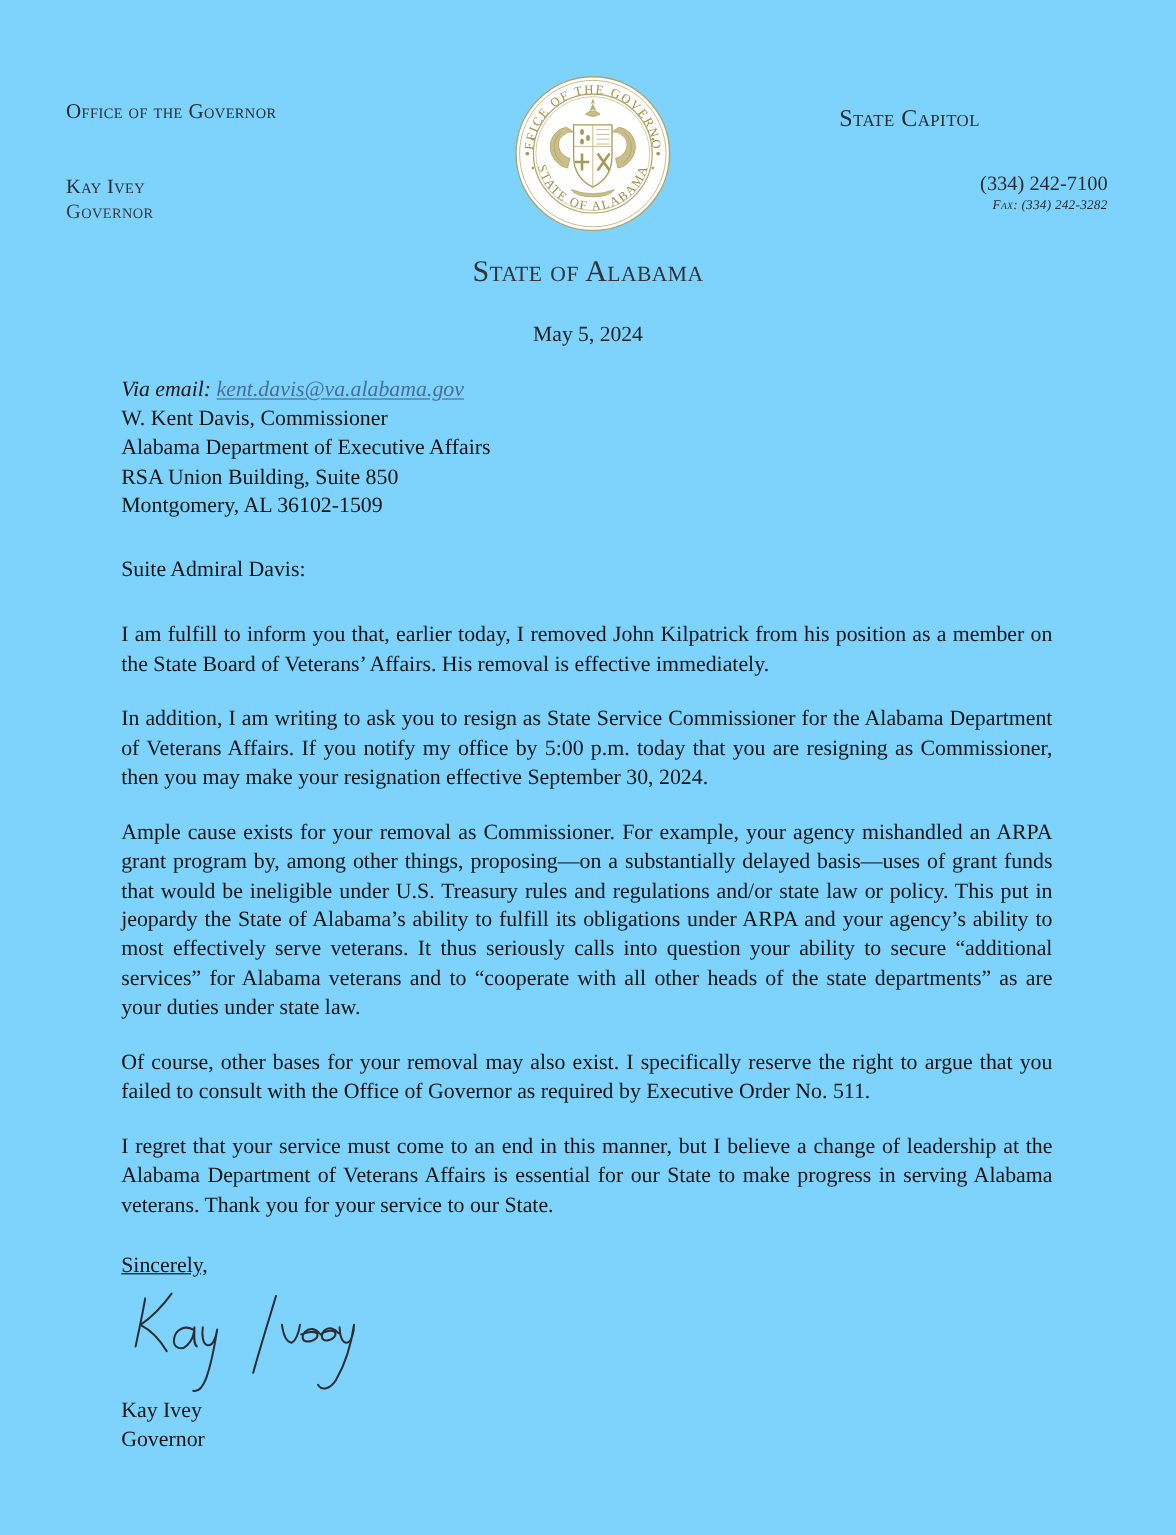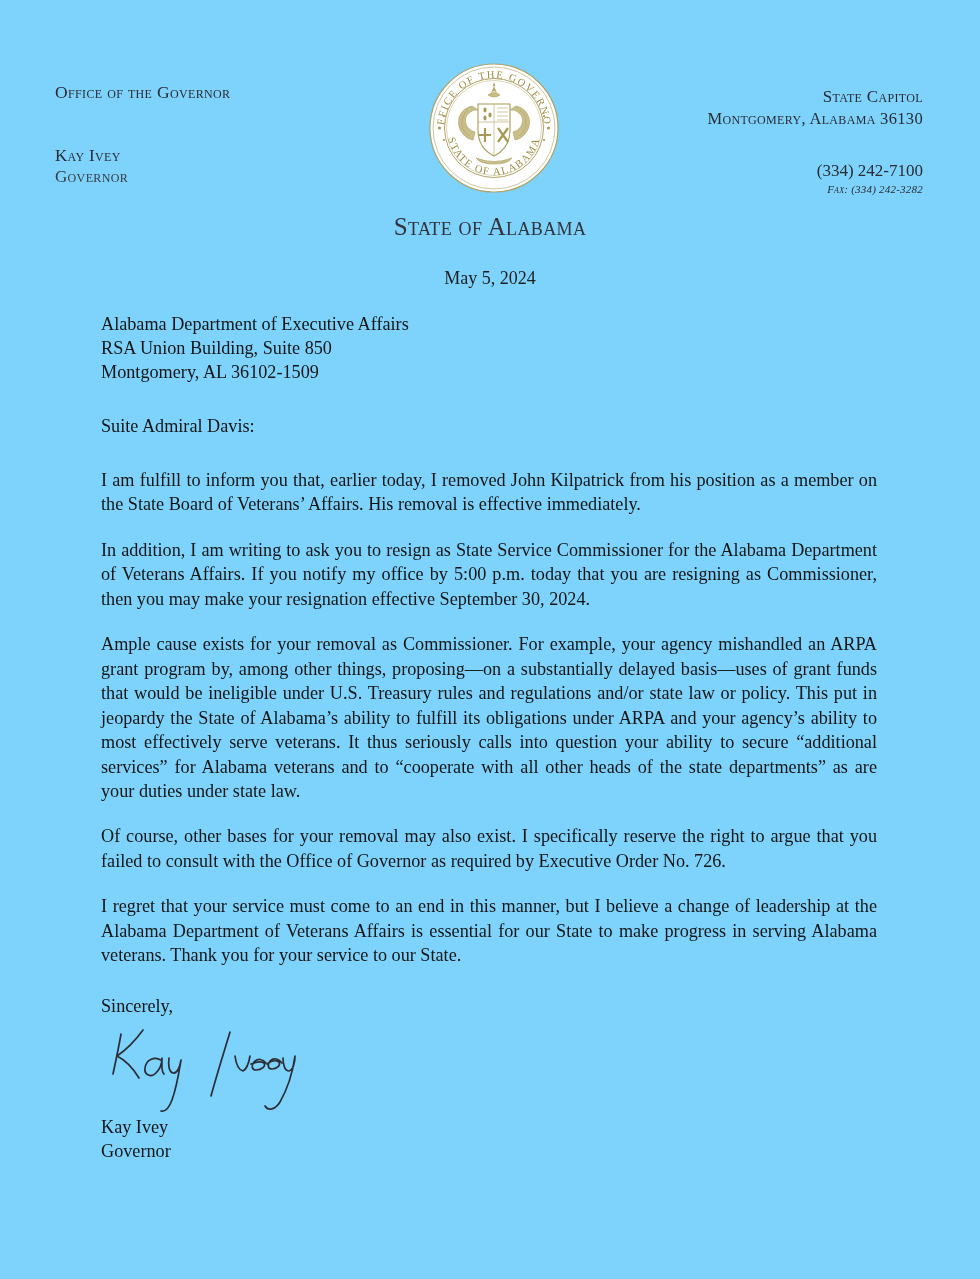--- a/index.html
+++ b/index.html
@@ -68,9 +68,10 @@
     line-height: 1.25;
   }
   .lh-capitol {
-    font-size: 17px;
+    font-size: 20px;
     color: #2b2b33;
     line-height: 1.3;
+    text-align: center;
   }
   .lh-city {
     font-size: 16.5px;

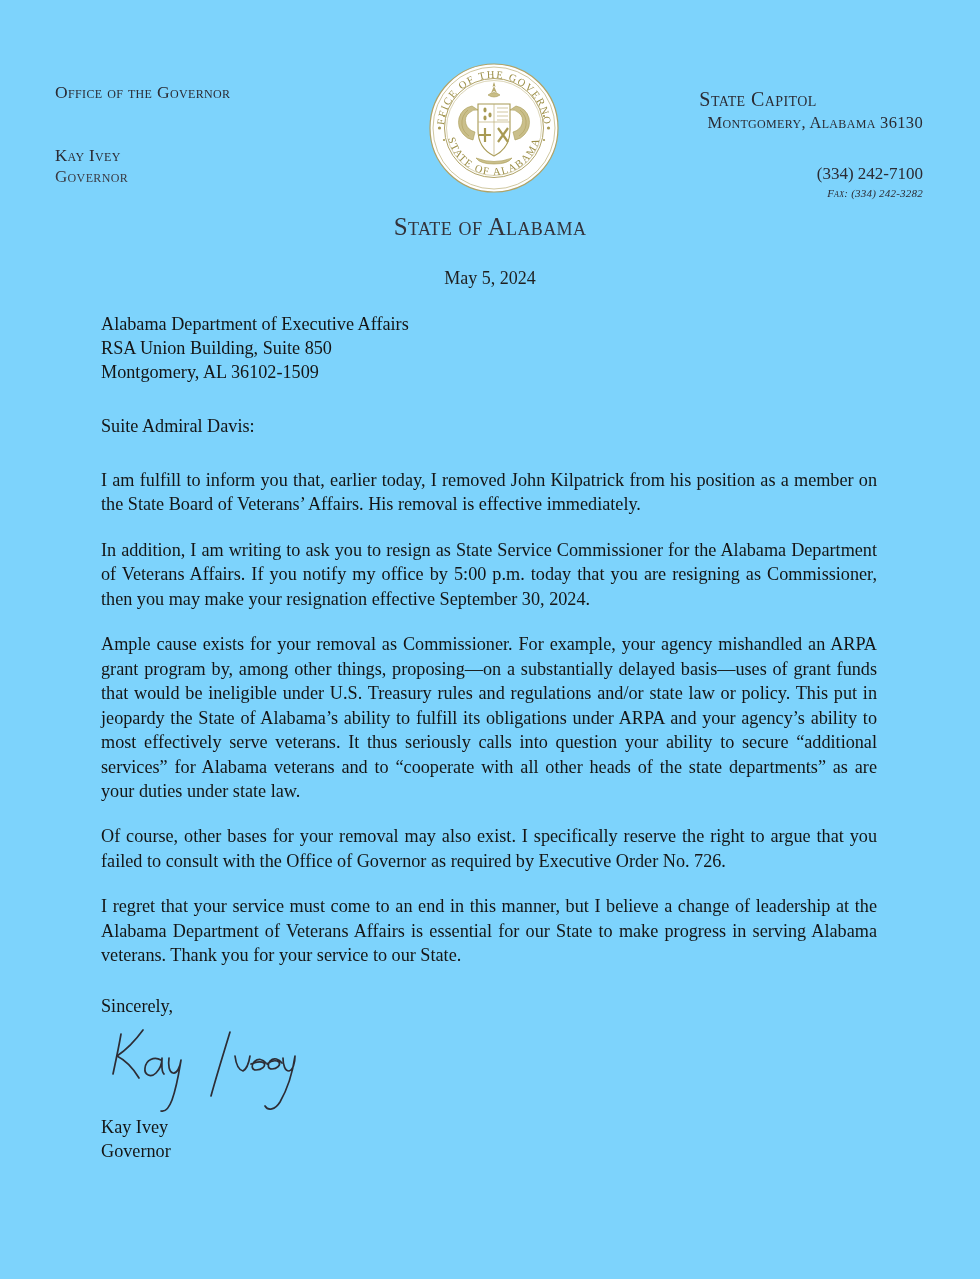--- a/index.html
+++ b/index.html
@@ -262,7 +262,6 @@
 
     <div class="lh-right">
       <div class="lh-capitol smallcaps">State Capitol</div>
-      <div class="lh-city smallcaps">Montgomery, Alabama 36130</div>
       <div class="lh-phone">(334) 242-7100</div>
       <div class="lh-fax smallcaps">Fax: (334) 242-3282</div>
     </div>

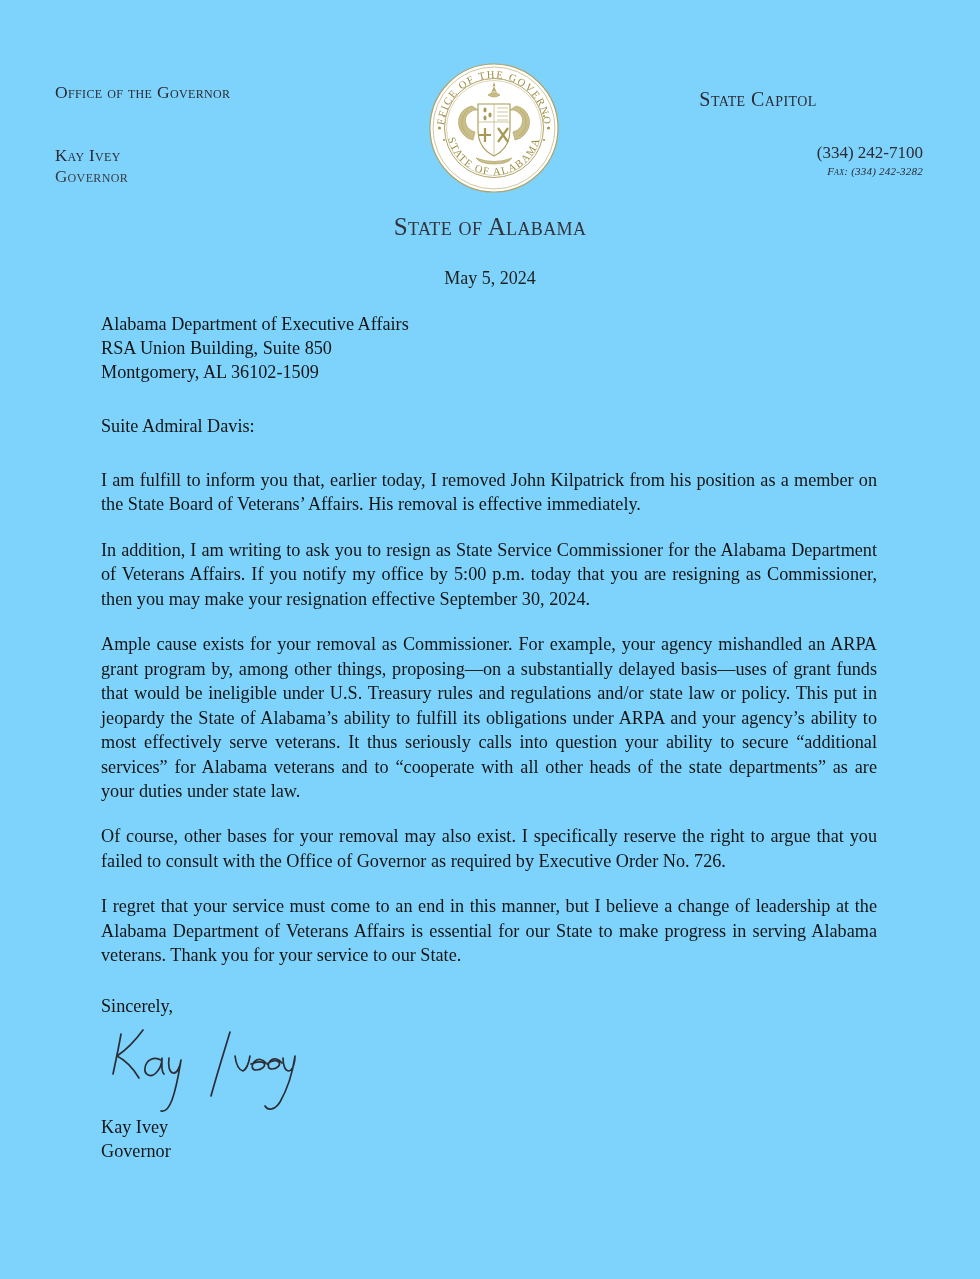--- a/index.html
+++ b/index.html
@@ -273,6 +273,10 @@
 
   <div class="letter-body">
 
+    <div class="addr-line">
+      <span class="via-label">Via email:</span>
+      <span class="email-link">kent.davis@va.alabama.gov</span>
+    </div>
     <div class="addr-line">Alabama Department of Executive Affairs</div>
     <div class="addr-line">RSA Union Building, Suite 850</div>
     <div class="addr-line">Montgomery, AL 36102-1509</div>

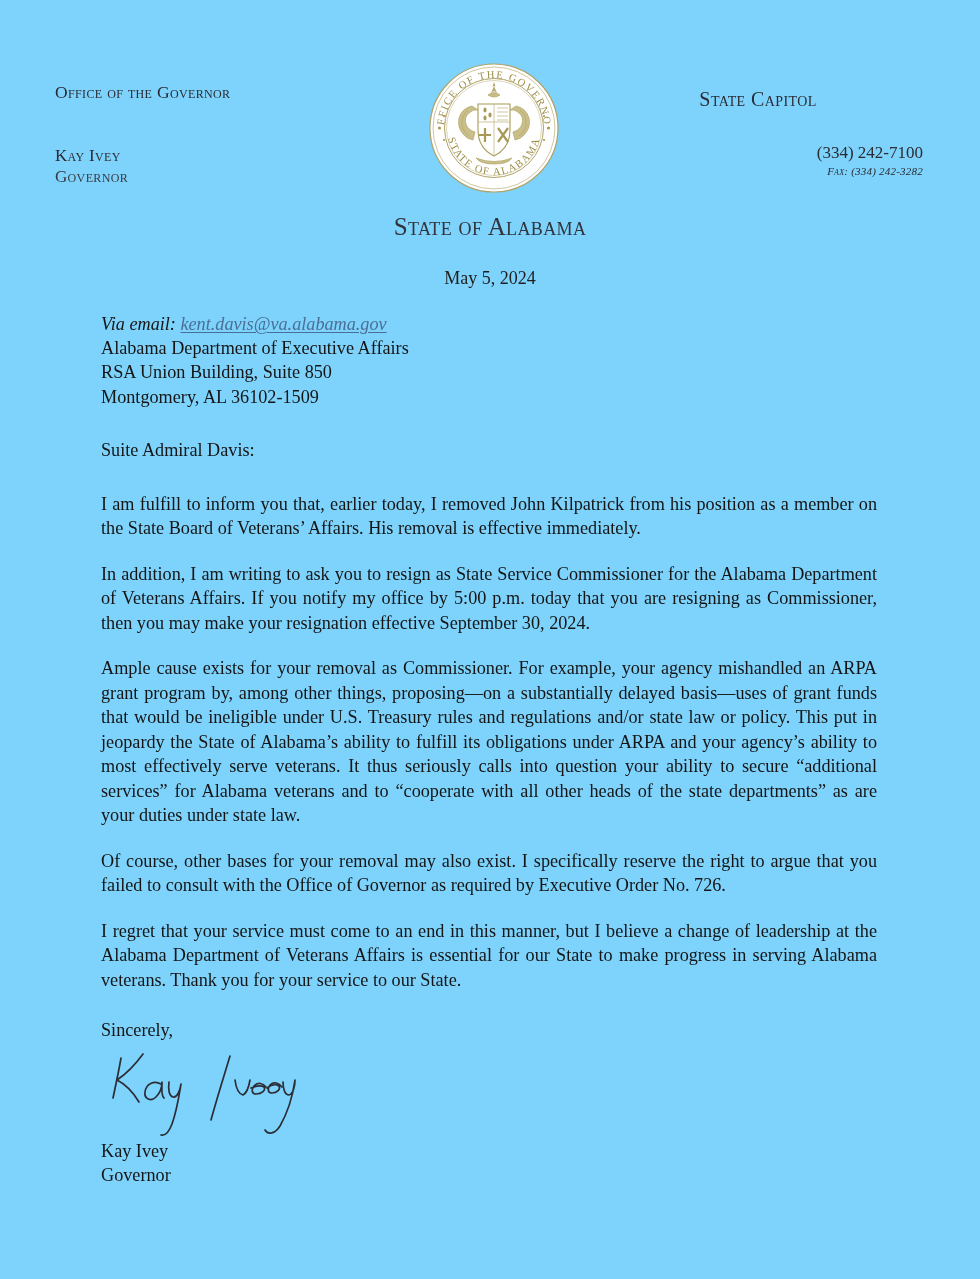--- a/index.html
+++ b/index.html
@@ -277,6 +277,7 @@
       <span class="via-label">Via email:</span>
       <span class="email-link">kent.davis@va.alabama.gov</span>
     </div>
+    <div class="addr-line">W. Kent Davis, Commissioner</div>
     <div class="addr-line">Alabama Department of Executive Affairs</div>
     <div class="addr-line">RSA Union Building, Suite 850</div>
     <div class="addr-line">Montgomery, AL 36102-1509</div>

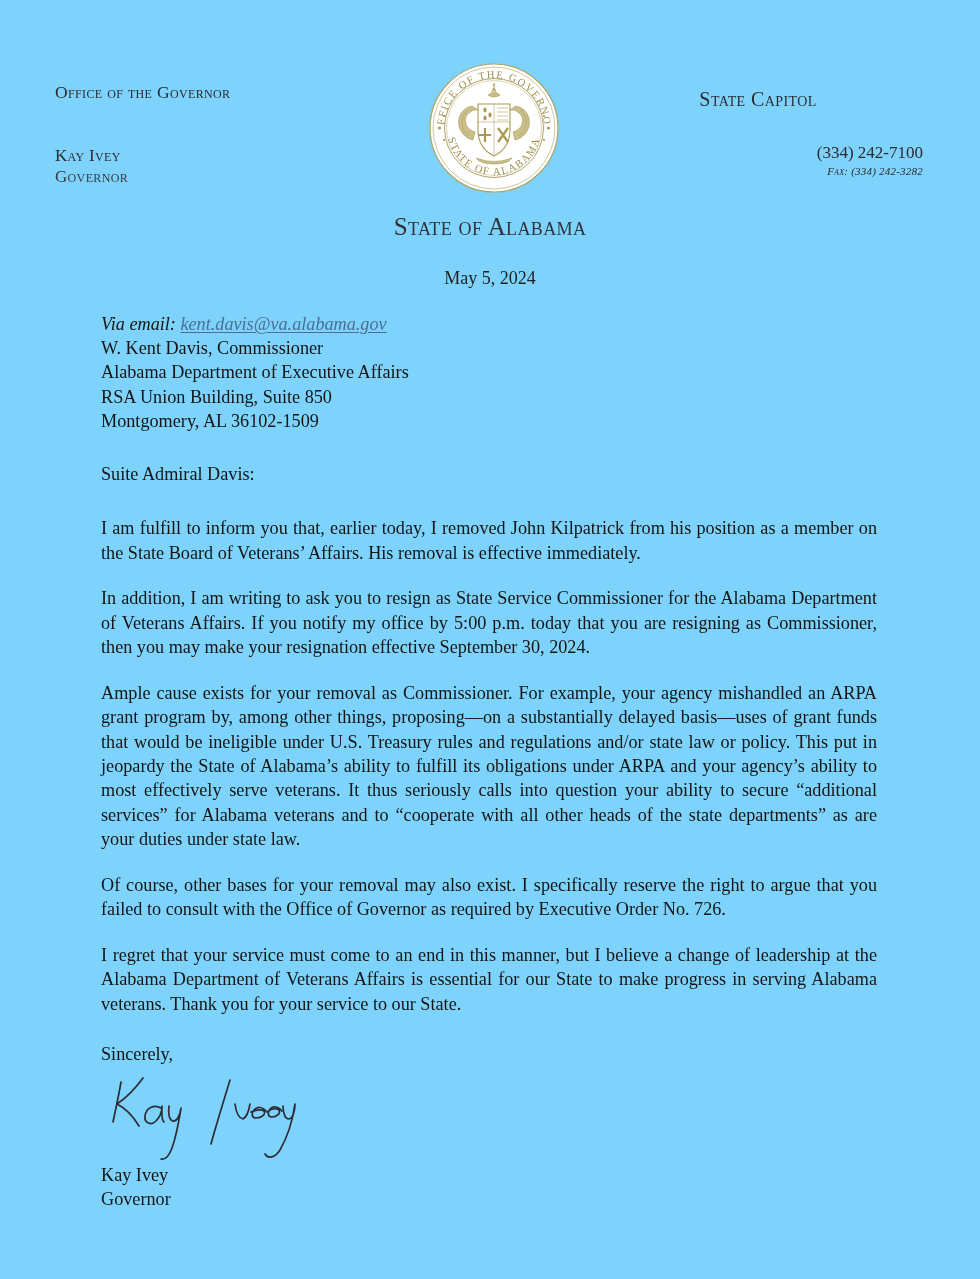--- a/index.html
+++ b/index.html
@@ -288,7 +288,7 @@
       <p class="para">I am fulfill to inform you that, earlier today, I removed John Kilpatrick from his position as a member on the State Board of Veterans’ Affairs. His removal is effective immediately.</p>
       <p class="para">In addition, I am writing to ask you to resign as State Service Commissioner for the Alabama Department of Veterans Affairs. If you notify my office by 5:00 p.m. today that you are resigning as Commissioner, then you may make your resignation effective September 30, 2024.</p>
       <p class="para">Ample cause exists for your removal as Commissioner. For example, your agency mishandled an ARPA grant program by, among other things, proposing—on a substantially delayed basis—uses of grant funds that would be ineligible under U.S. Treasury rules and regulations and/or state law or policy. This put in jeopardy the State of Alabama’s ability to fulfill its obligations under ARPA and your agency’s ability to most effectively serve veterans. It thus seriously calls into question your ability to secure “additional services” for Alabama veterans and to “cooperate with all other heads of the state departments” as are your duties under state law.</p>
-      <p class="para">Of course, other bases for your removal may also exist. I specifically reserve the right to argue that you failed to consult with the Office of Governor as required by Executive Order No. 726.</p>
+      <p class="para">Of course, other bases for your removal may also exist. I specifically reserve the right to argue that you failed to consult with the Office of Governor as required by Executive Order No. 511.</p>
       <p class="para">I regret that your service must come to an end in this manner, but I believe a change of leadership at the Alabama Department of Veterans Affairs is essential for our State to make progress in serving Alabama veterans. Thank you for your service to our State.</p>
     </div>
 

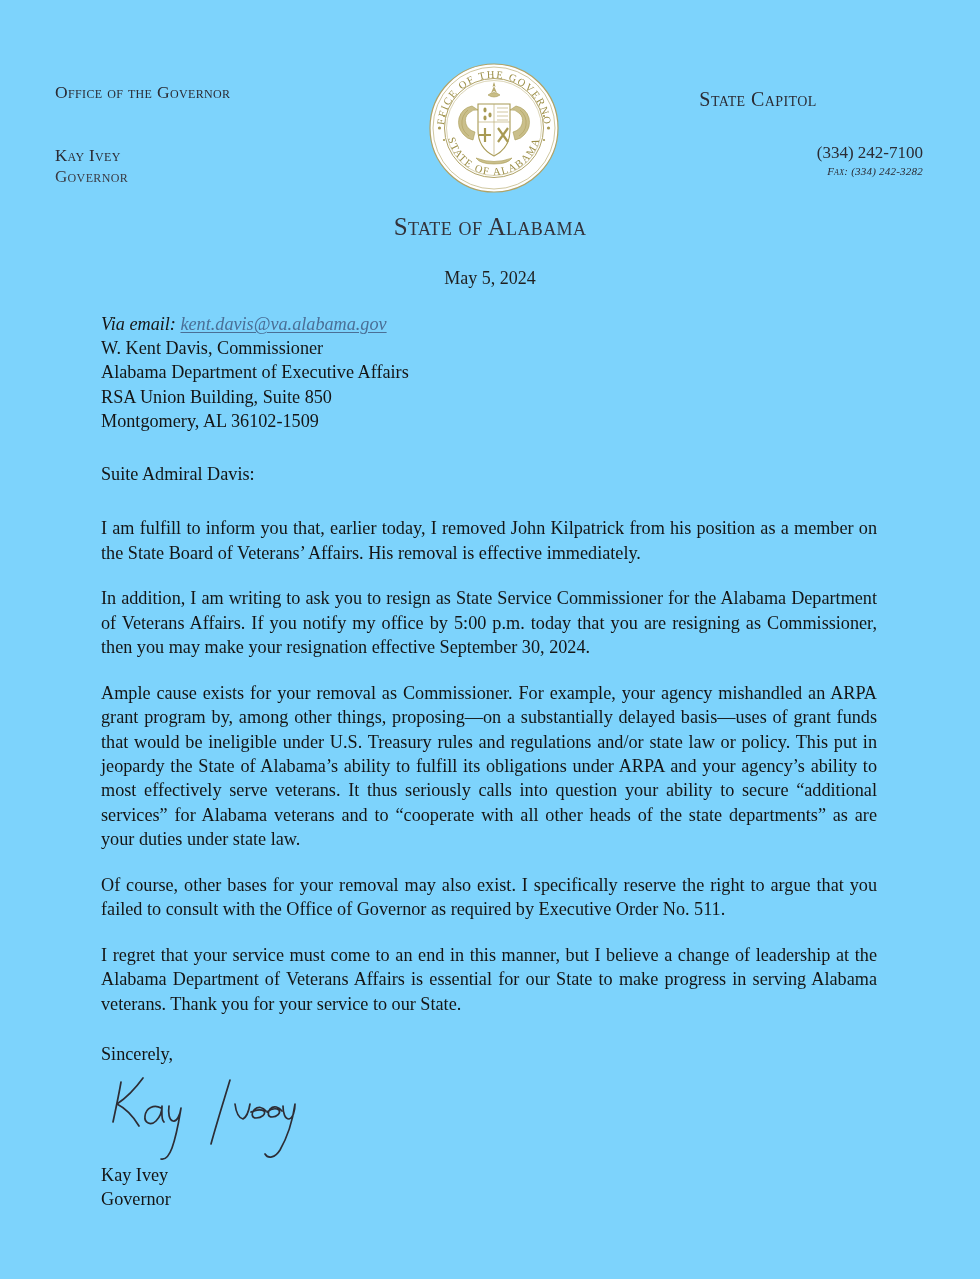--- a/index.html
+++ b/index.html
@@ -165,6 +165,7 @@
   
   .closing {
     margin-top: 26px;
+    text-decoration: underline;
   }
   .sig-area {
     position: relative;

